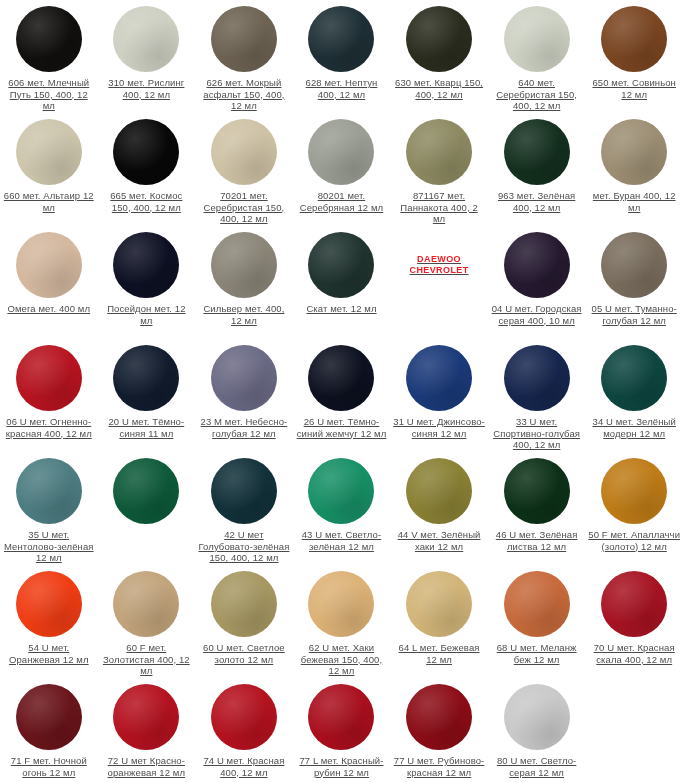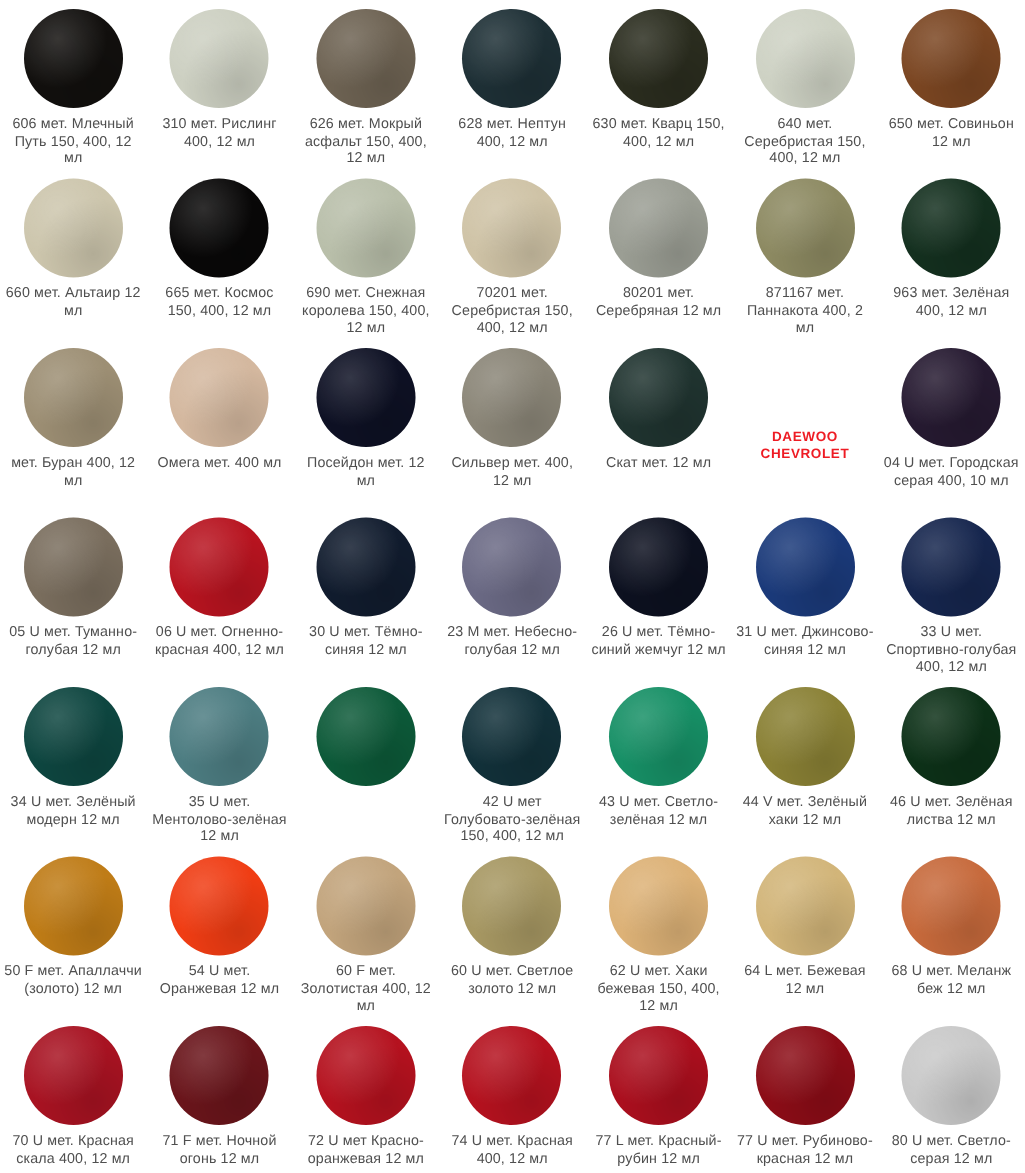--- a/index.html
+++ b/index.html
@@ -27,6 +27,7 @@
     padding-top: 6px;
     box-sizing: border-box;
     text-align: center;
+    text-decoration: underline;
   }
   .disc {
     width: 66px;

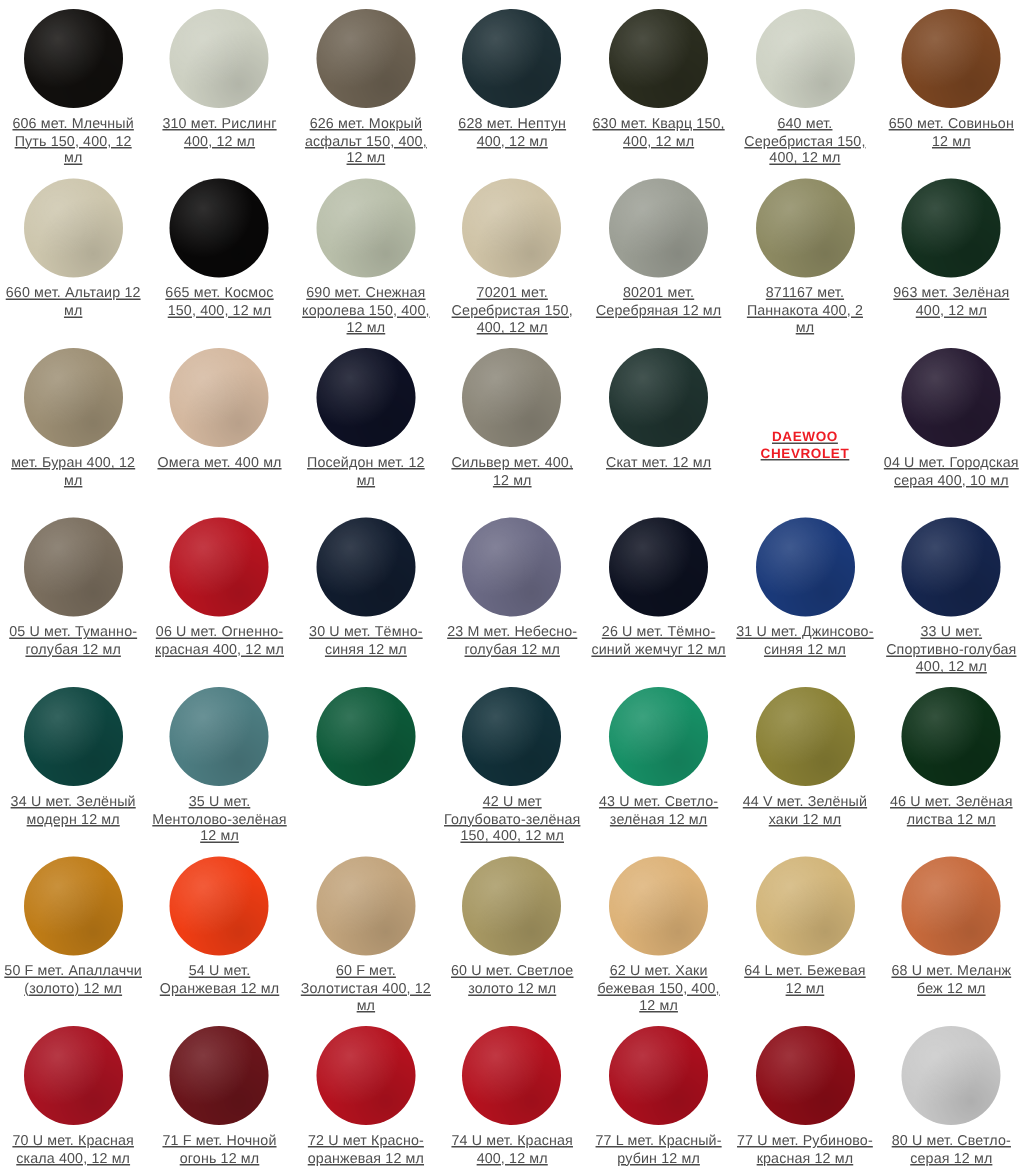--- a/index.html
+++ b/index.html
@@ -109,10 +109,6 @@
       <div class="caption">665 мет. Космос 150, 400, 12 мл</div>
     </div>
     <div class="cell">
-      <div class="disc metallic" style="background-color: rgb(185, 191, 170);"></div>
-      <div class="caption">690 мет. Снежная королева 150, 400, 12 мл</div>
-    </div>
-    <div class="cell">
       <div class="disc metallic" style="background-color: rgb(207, 195, 166);"></div>
       <div class="caption">70201 мет. Серебристая 150, 400, 12 мл</div>
     </div>

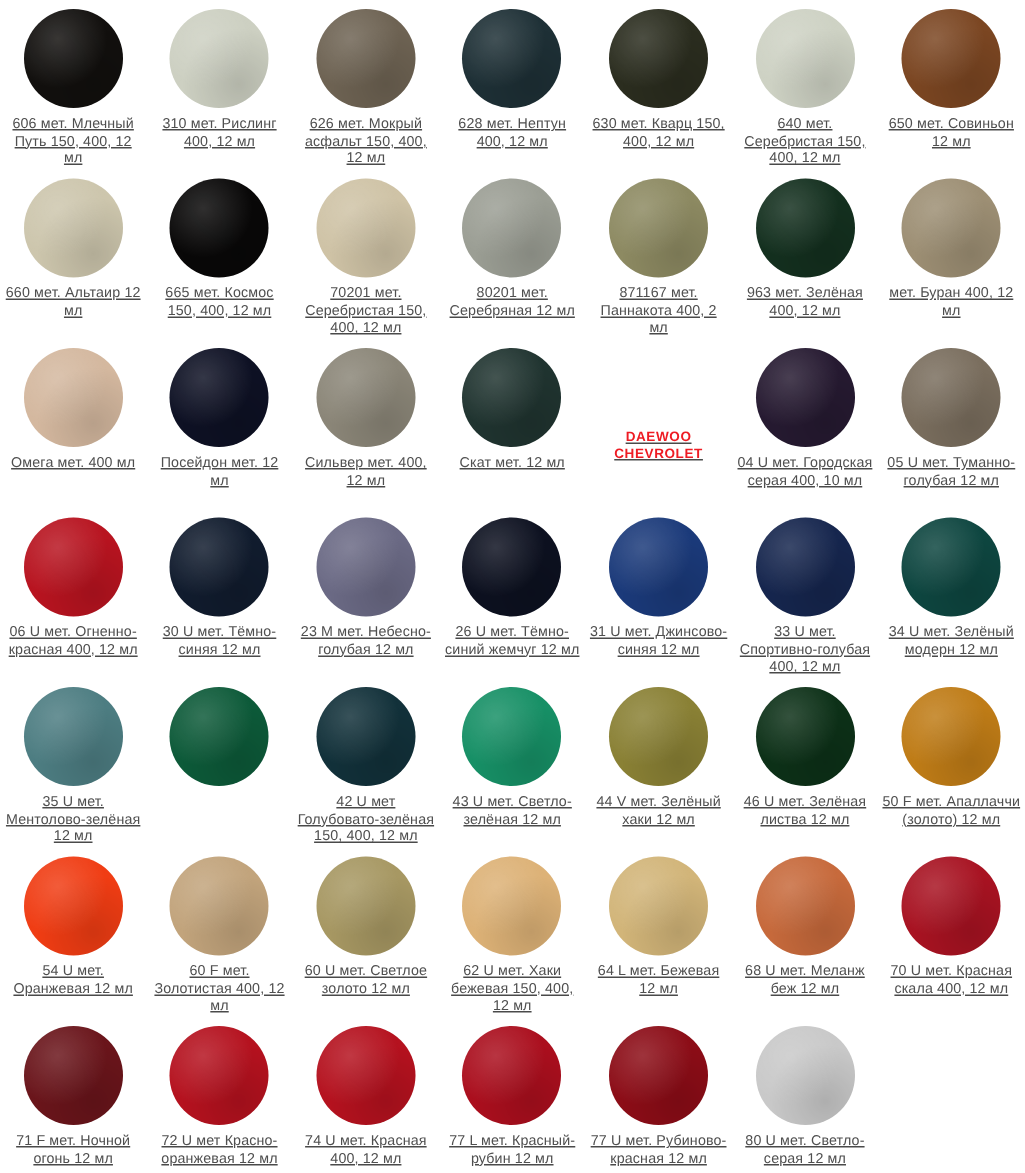--- a/index.html
+++ b/index.html
@@ -56,7 +56,7 @@
     color: #4f4f4f;
   }
   .cell.brand {
-    justify-content: center;
+    justify-content: flex-start;
     padding-top: 28px;
   }
   .brand-text {

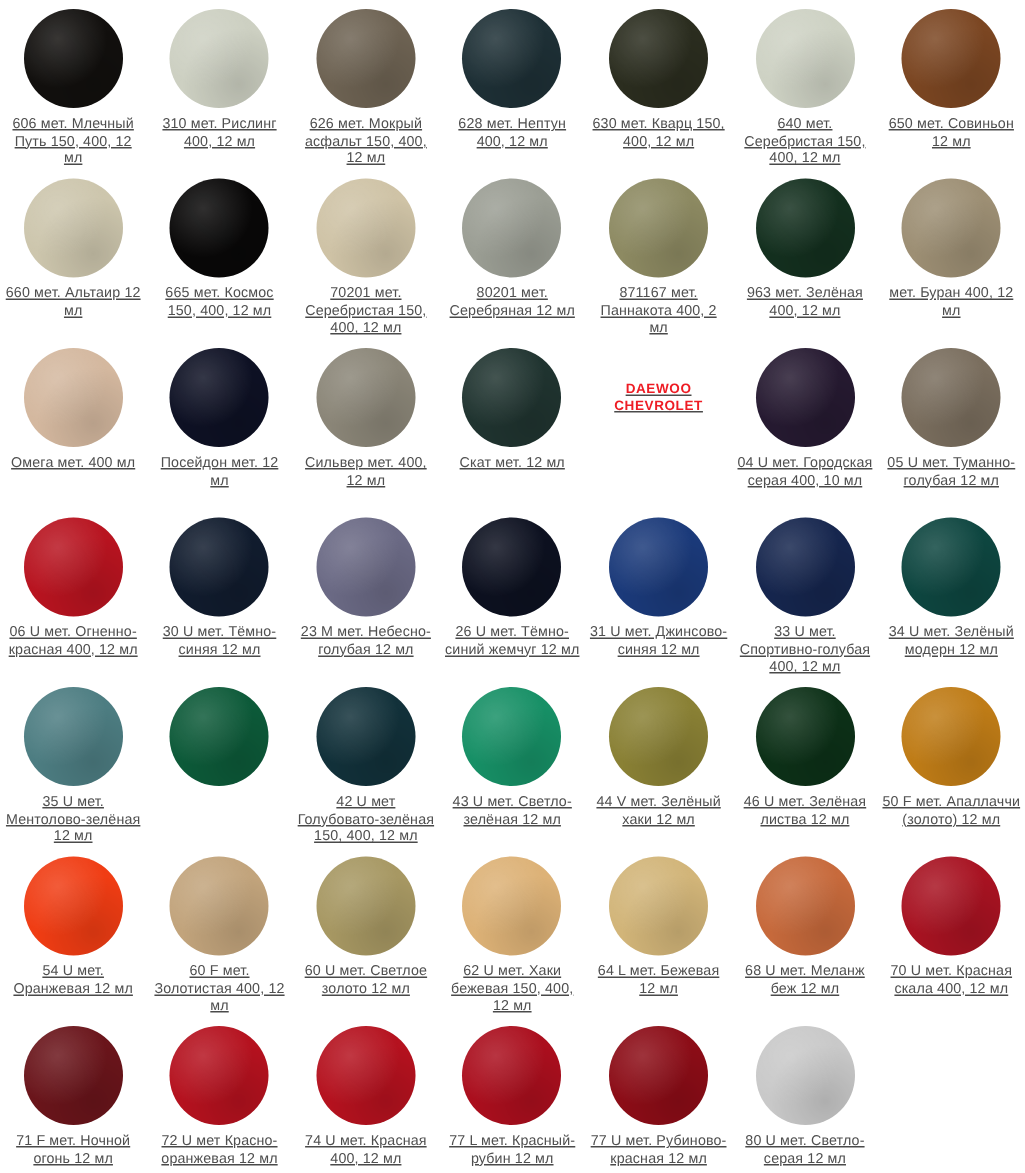--- a/index.html
+++ b/index.html
@@ -161,7 +161,7 @@
     </div>
     <div class="cell">
       <div class="disc metallic" style="background-color: rgb(17, 28, 46);"></div>
-      <div class="caption">30 U мет. Тёмно-синяя 12 мл</div>
+      <div class="caption">20 U мет. Тёмно-синяя 11 мл</div>
     </div>
     <div class="cell">
       <div class="disc metallic" style="background-color: rgb(107, 106, 133);"></div>

